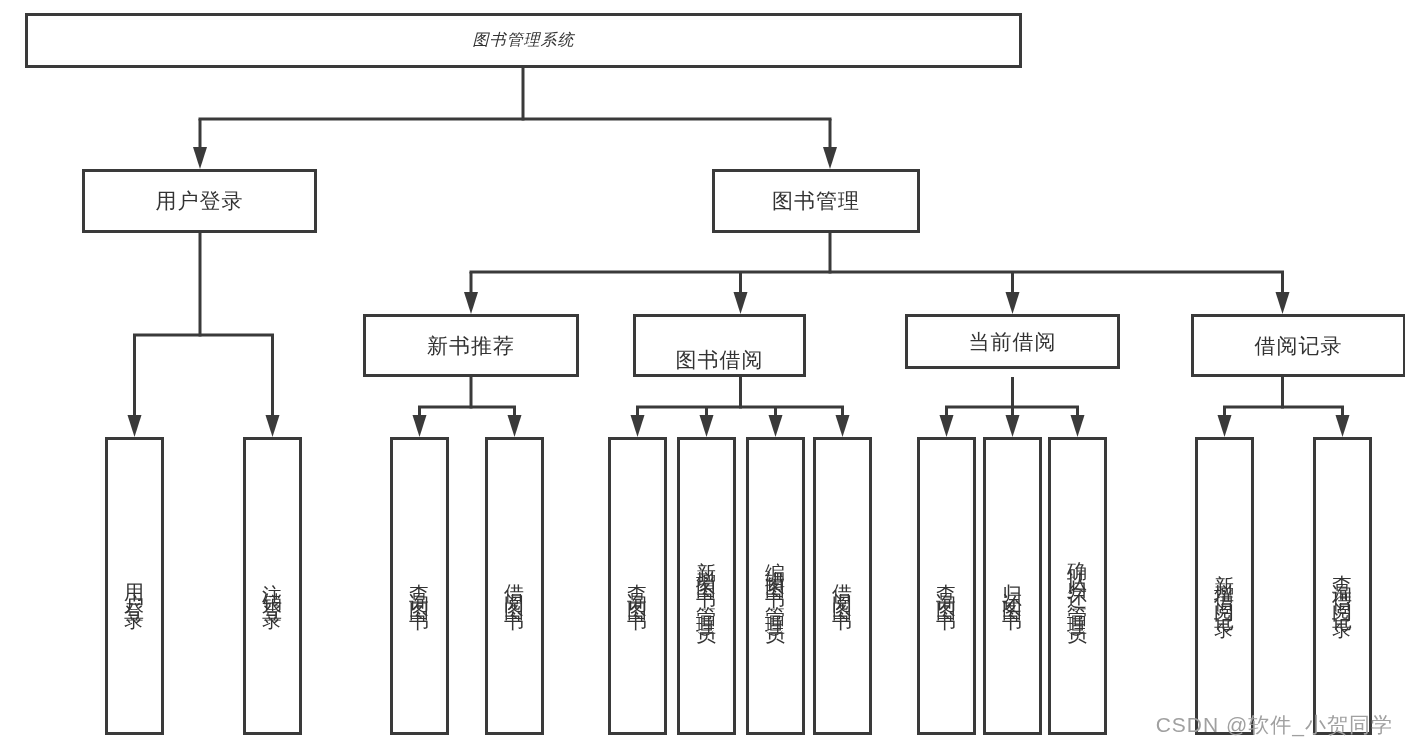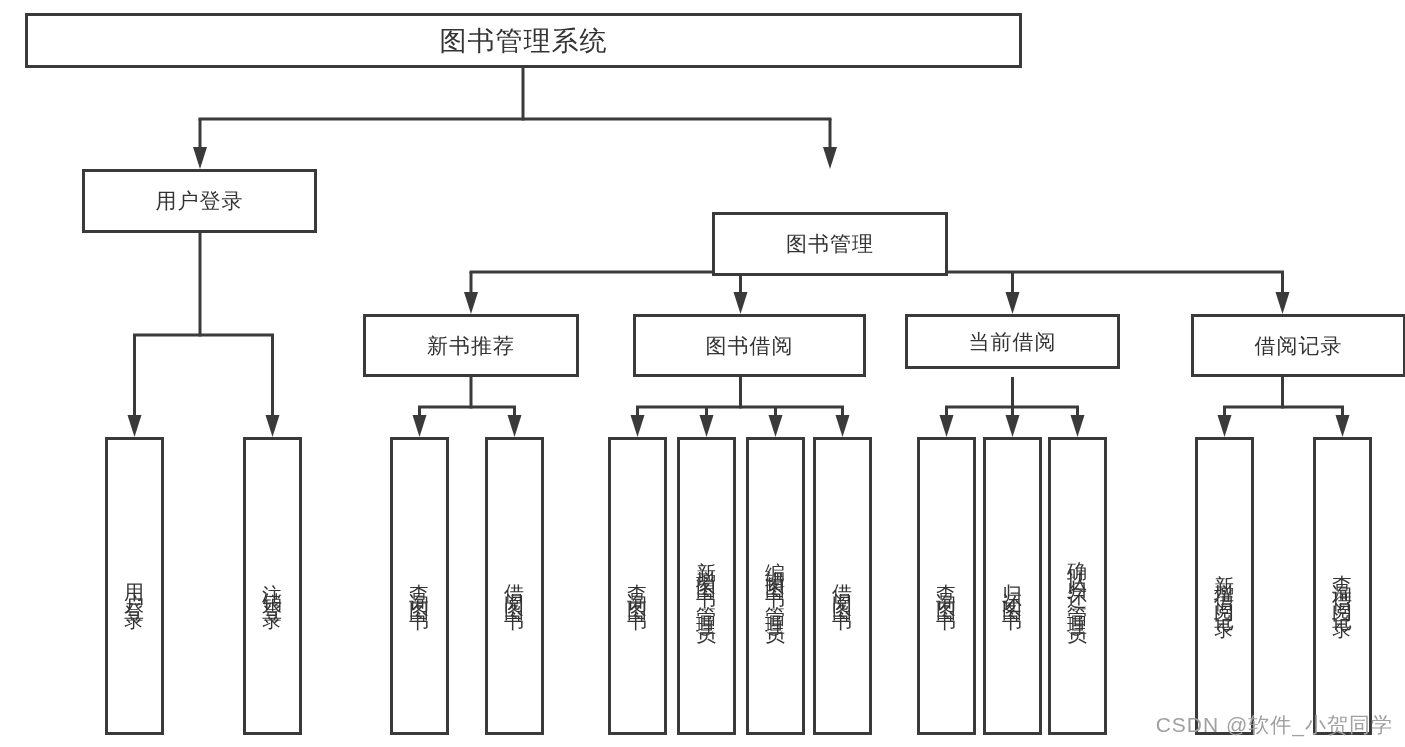--- a/index.html
+++ b/index.html
@@ -43,7 +43,7 @@
   }
 
   .node { font-size: 21px; letter-spacing: 1px; }
-  #root { left: 25px;  top: 13px;  width: 997px; height: 55px; font-size: 27px; }
+  #root { left: 25px;  top: 13px;  width: 997px; height: 55px; font-size: 16px; font-style: italic; }
 
   #n-user-login { left: 82px;  top: 169px; width: 235px; height: 64px; }
   #n-book-mgmt  { left: 712px; top: 169px; width: 236px; height: 64px; margin-top: 43px; }

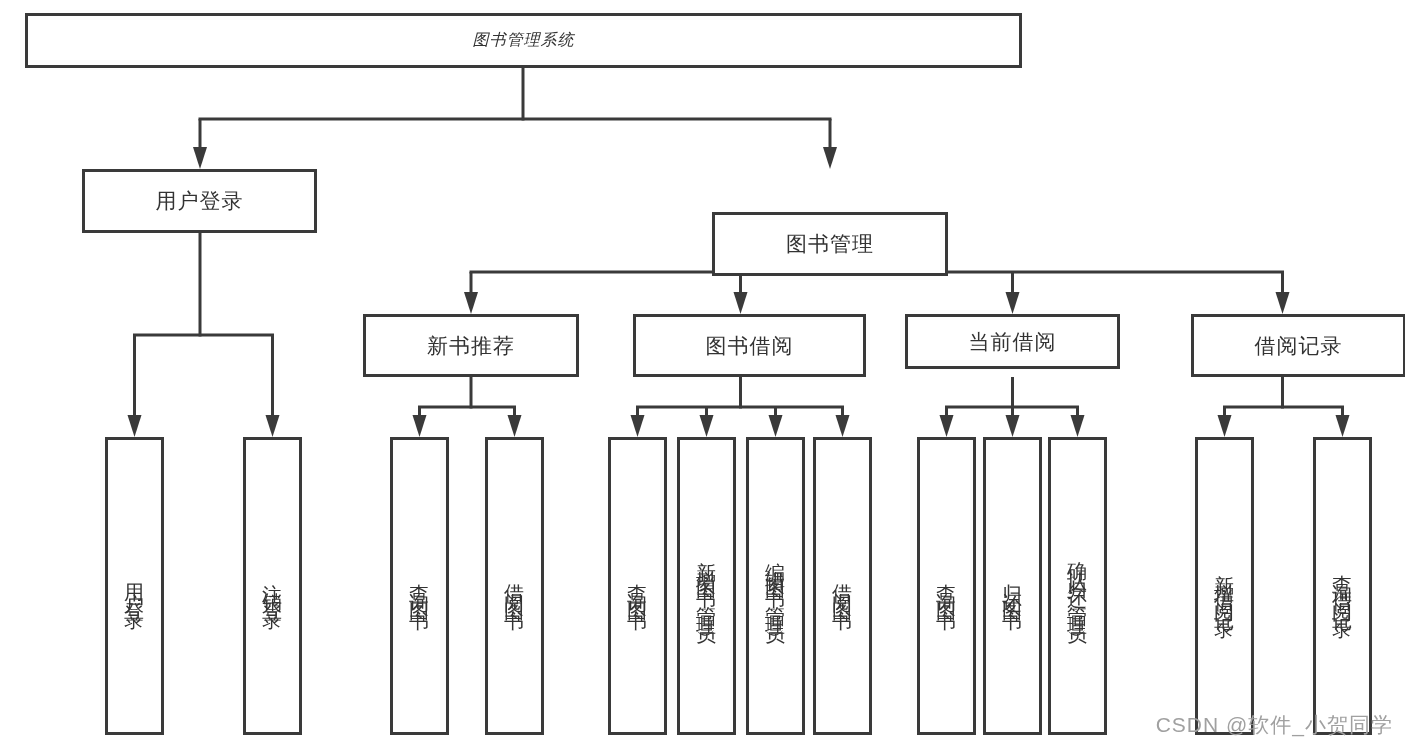--- a/index.html
+++ b/index.html
@@ -46,7 +46,7 @@
   #root { left: 25px;  top: 13px;  width: 997px; height: 55px; font-size: 16px; font-style: italic; }
 
   #n-user-login { left: 82px;  top: 169px; width: 235px; height: 64px; }
-  #n-book-mgmt  { left: 712px; top: 169px; width: 236px; height: 64px; margin-top: 43px; }
+  #n-book-mgmt  { left: 712px; top: 169px; width: 208px; height: 64px; }
 
   #n-new-book { left: 363px;  top: 314px; width: 216px; height: 63px; }
   #n-borrow   { left: 633px;  top: 314px; width: 233px; height: 63px; }

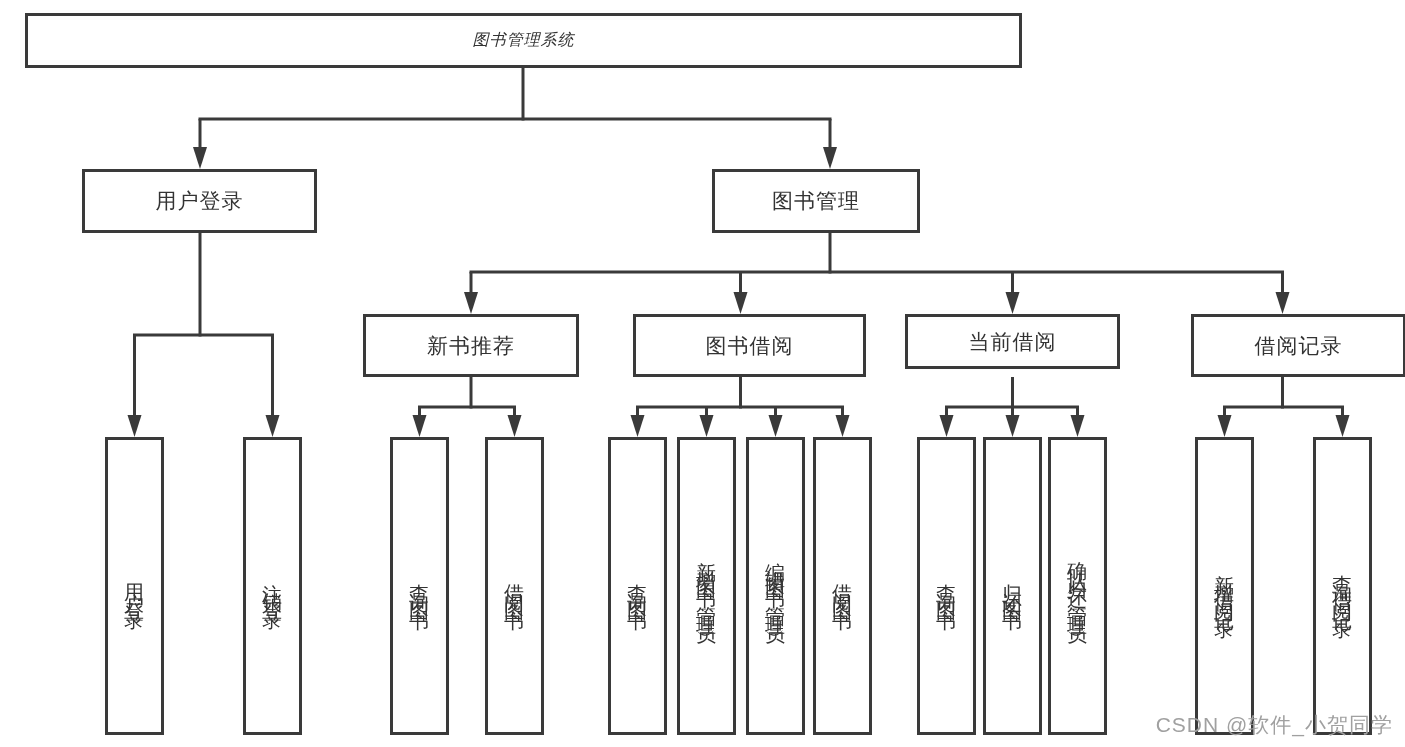--- a/index.html
+++ b/index.html
@@ -49,7 +49,7 @@
   #n-book-mgmt  { left: 712px; top: 169px; width: 208px; height: 64px; }
 
   #n-new-book { left: 363px;  top: 314px; width: 216px; height: 63px; }
-  #n-borrow   { left: 633px;  top: 314px; width: 233px; height: 63px; }
+  #n-borrow   { left: 633px;  top: 314px; width: 173px; height: 63px; align-items: flex-end; }
   #n-current  { left: 905px;  top: 314px; width: 215px; height: 55px; }
   #n-records  { left: 1175px; top: 314px; width: 215px; height: 63px; margin-left: 16px; }
 

